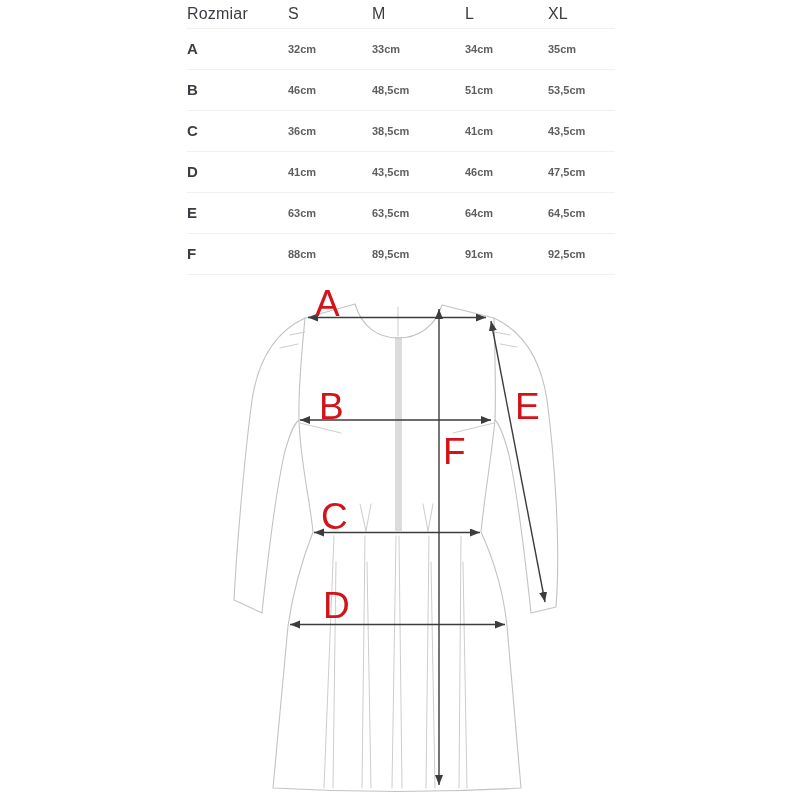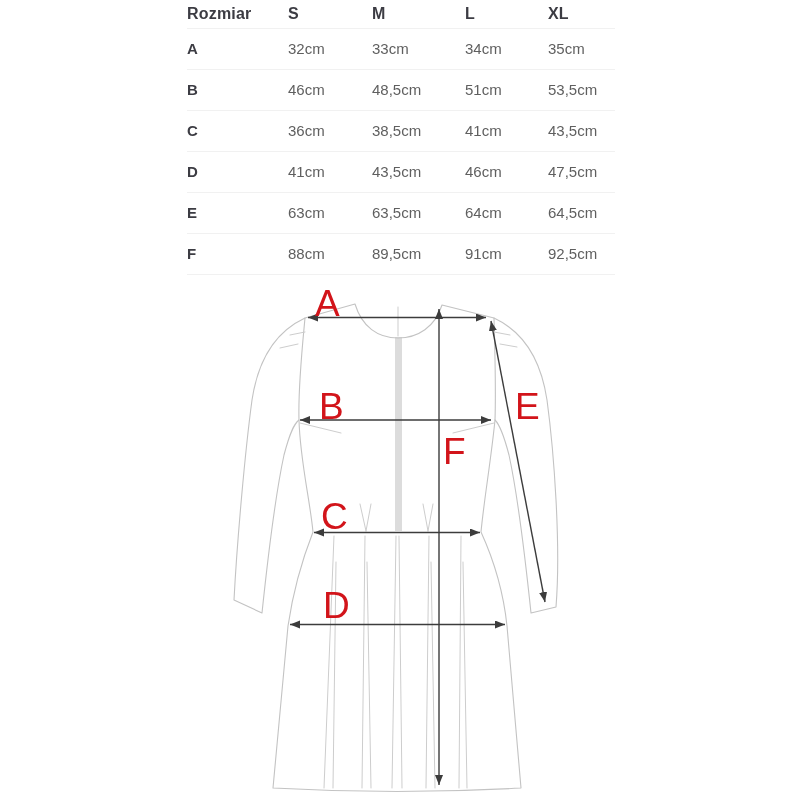--- a/index.html
+++ b/index.html
@@ -39,7 +39,7 @@
   }
   table.size-table tbody tr:last-child { border-bottom: 1px solid #f1f1f1; }
   table.size-table th {
-    font-weight: 700;
+    font-weight: 400;
     font-size: 16px;
     color: #3c3c43;
     letter-spacing: 0.2px;

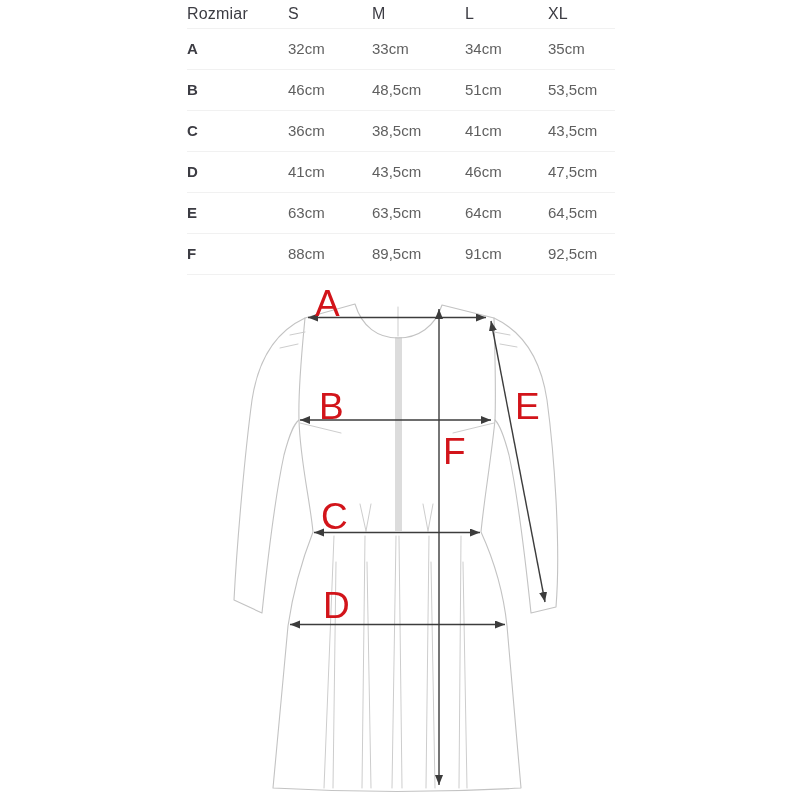--- a/index.html
+++ b/index.html
@@ -51,8 +51,9 @@
     color: #3c3c43;
   }
   td.val {
-    font-size: 15px;
+    font-size: 11px;
     color: #5f5f5f;
+    font-weight: bold;
   }
 
   

